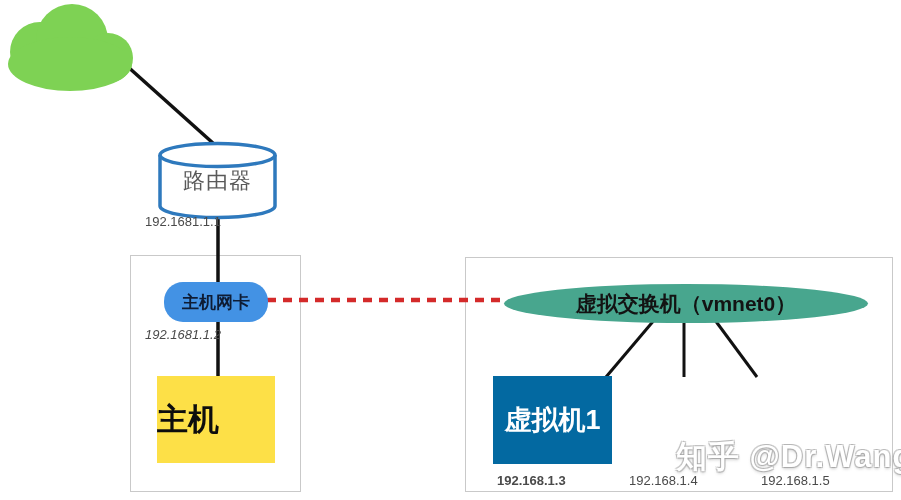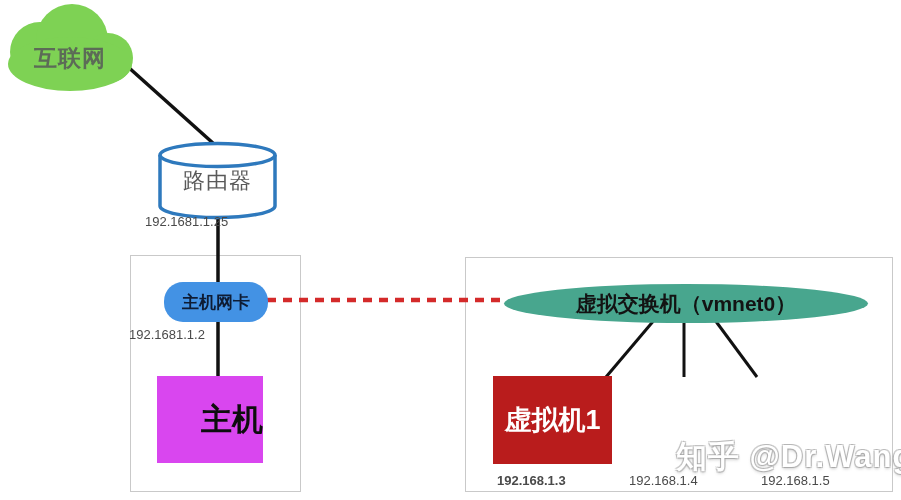--- a/index.html
+++ b/index.html
@@ -87,7 +87,6 @@
     </g>
   </svg>
 
-  <div class="lbl cloud-label">互联网</div>
   <div class="lbl router-label">路由器</div>
   <div class="lbl ip router-ip">192.1681.1.25</div>
 

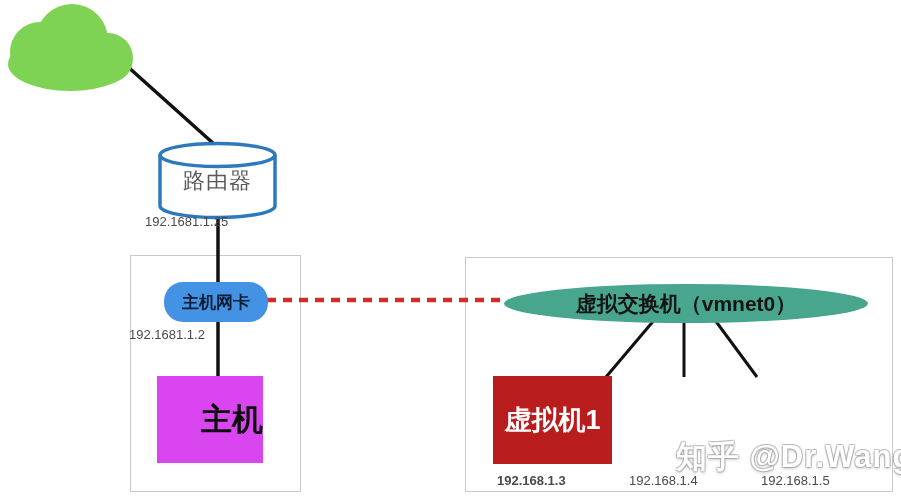--- a/index.html
+++ b/index.html
@@ -88,7 +88,7 @@
   </svg>
 
   <div class="lbl router-label">路由器</div>
-  <div class="lbl ip router-ip">192.1681.1.25</div>
+  <div class="lbl ip router-ip">192.1681.1.1</div>
 
   <div class="nic-pill">
     <span>主机网卡</span>

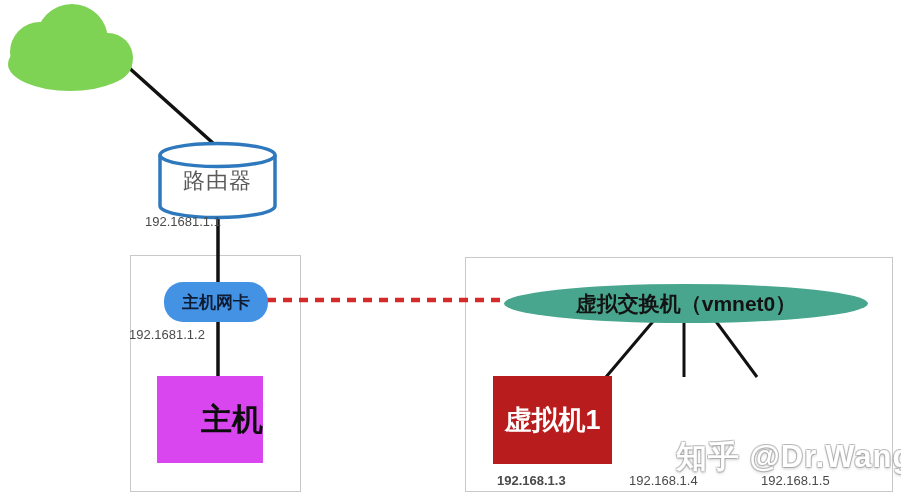--- a/index.html
+++ b/index.html
@@ -24,7 +24,7 @@
   }
   .ip{font-size:13px;color:#4a4a4a;z-index:3;}
   .router-ip{left:145px;top:214px;}
-  .nic-ip{left:129px;top:327px;}
+  .nic-ip{left:145px;top:327px;font-style:italic;}
   .nic-pill{
     position:absolute;left:164px;top:282px;width:104px;height:40px;border-radius:19px;
     background:#4392e4;z-index:3;display:flex;align-items:center;justify-content:center;

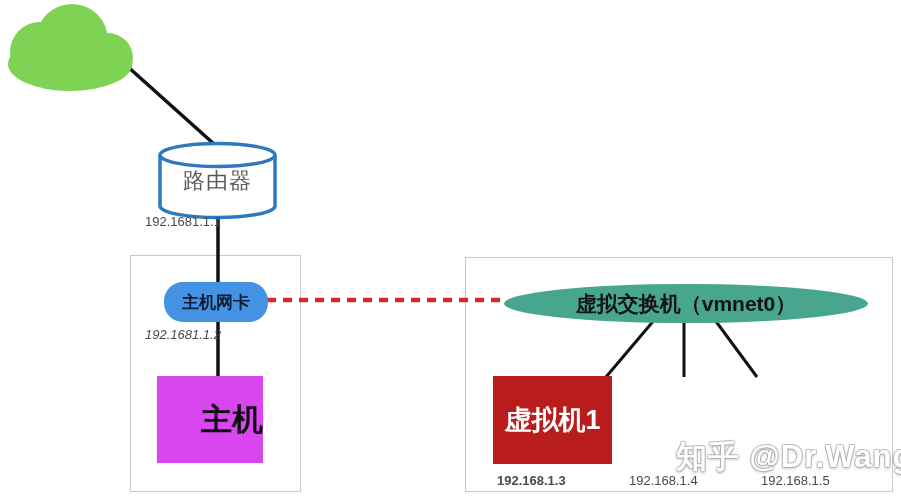--- a/index.html
+++ b/index.html
@@ -31,8 +31,8 @@
   }
   .nic-pill span{font-size:17px;font-weight:bold;color:#0e1c34;}
   .host-box{
-    position:absolute;left:157px;top:376px;width:106px;height:87px;background:#d946ef;
-    z-index:3;display:flex;align-items:center;justify-content:flex-end;
+    position:absolute;left:157px;top:376px;width:118px;height:87px;background:#fde047;
+    z-index:3;display:flex;align-items:center;justify-content:flex-start;
   }
   .host-box span{font-size:31px;font-weight:bold;color:#0d0d0d;}
   .switch-ellipse{

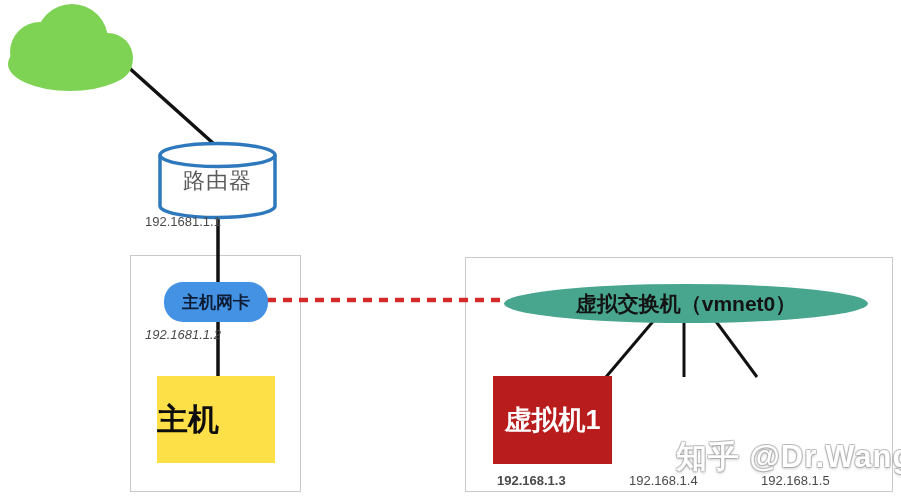--- a/index.html
+++ b/index.html
@@ -41,7 +41,7 @@
   }
   .switch-ellipse span{font-size:21px;font-weight:bold;color:#131313;}
   .vm-box{
-    position:absolute;top:376px;width:119px;height:88px;background:#b91c1c;
+    position:absolute;top:376px;width:119px;height:88px;background:#0369a1;
     z-index:3;display:flex;align-items:center;justify-content:center;
   }
   .vm-box span{font-size:27px;font-weight:bold;color:#ffffff;}

